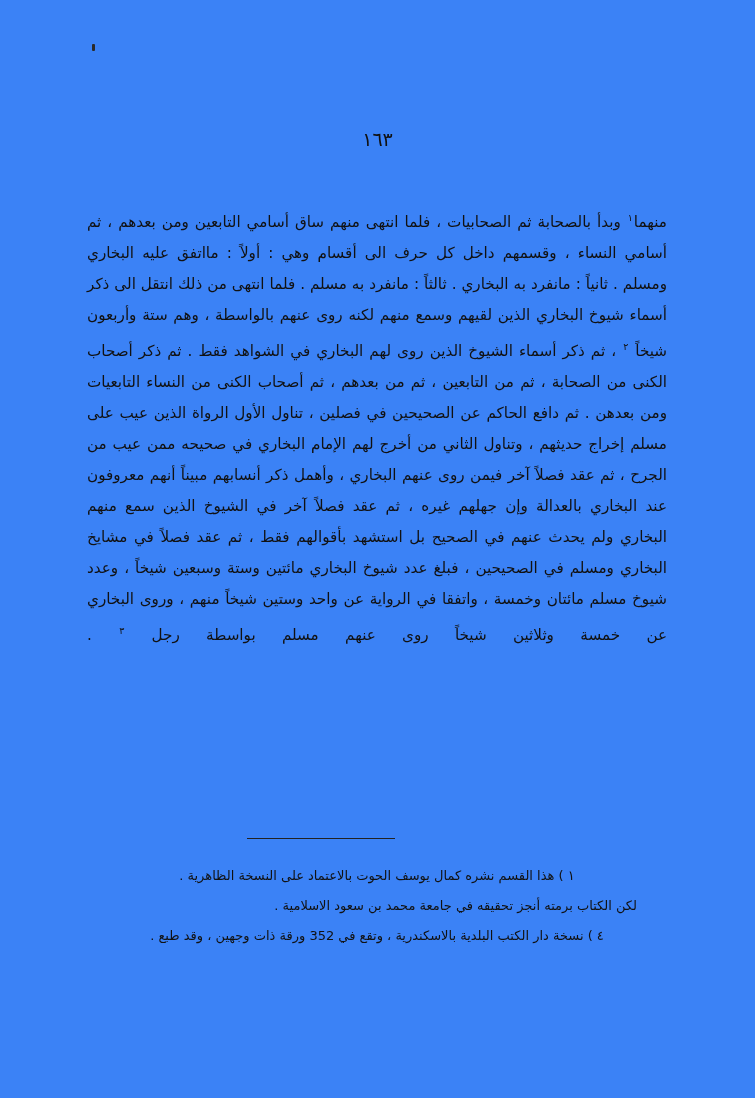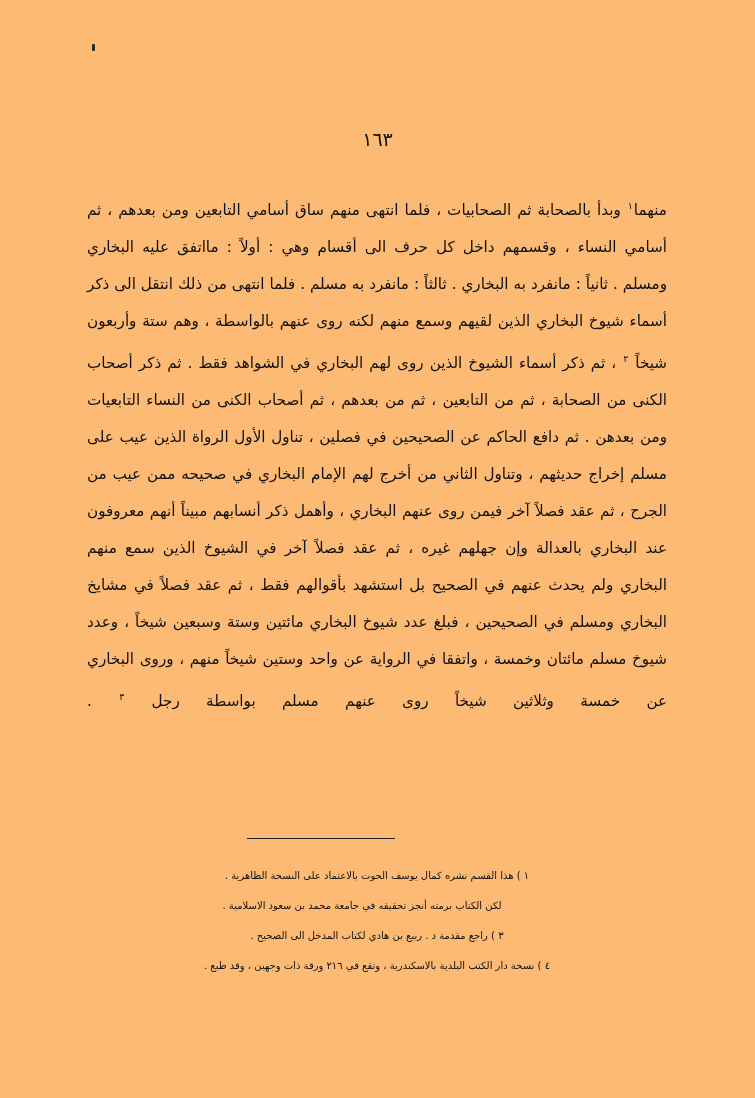--- a/index.html
+++ b/index.html
@@ -11,7 +11,7 @@
     position: relative;
     width: 755px;
     height: 1098px;
-    background: #fdba74;
+    background: #3b82f6;
     overflow: hidden;
     font-family: "DejaVu Sans", sans-serif;
     color: #111111;

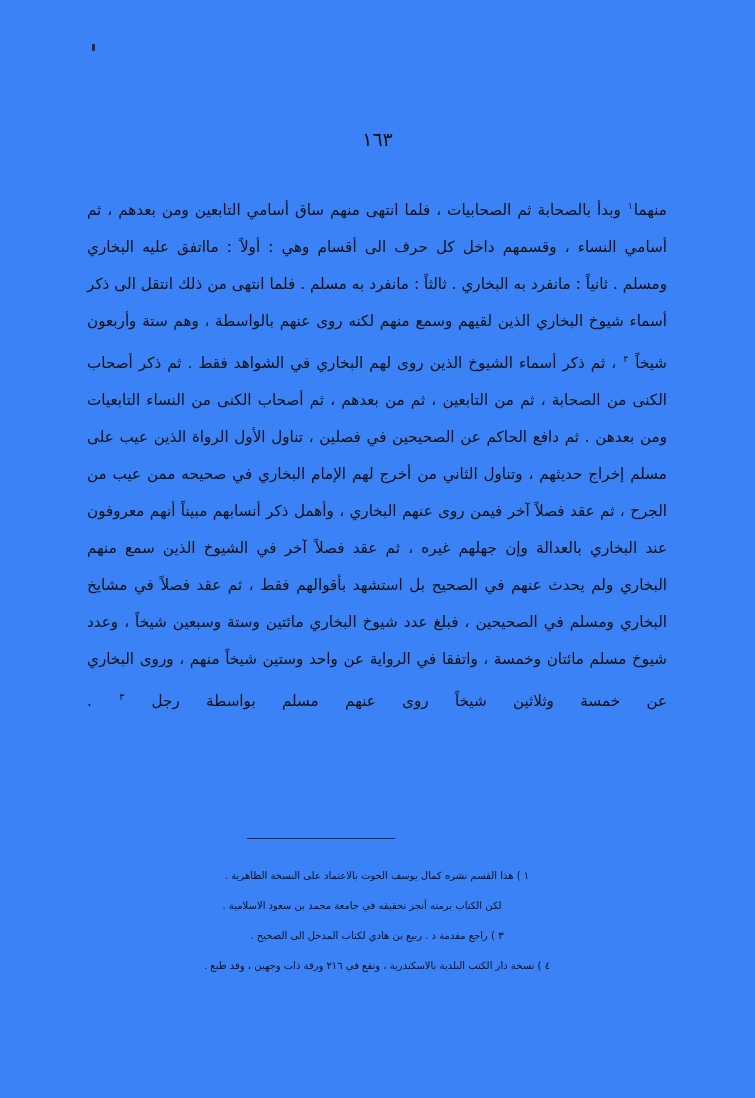--- a/index.html
+++ b/index.html
@@ -37,13 +37,13 @@
   }
   .body-text {
     position: absolute;
-    top: 187px;
+    top: 202px;
     right: 88px;
     width: 580px;
     text-align: justify;
     text-align-last: justify;
     font-size: 15.2px;
-    line-height: 37px;
+    line-height: 31px;
     color: #111;
   }
   .body-text p {

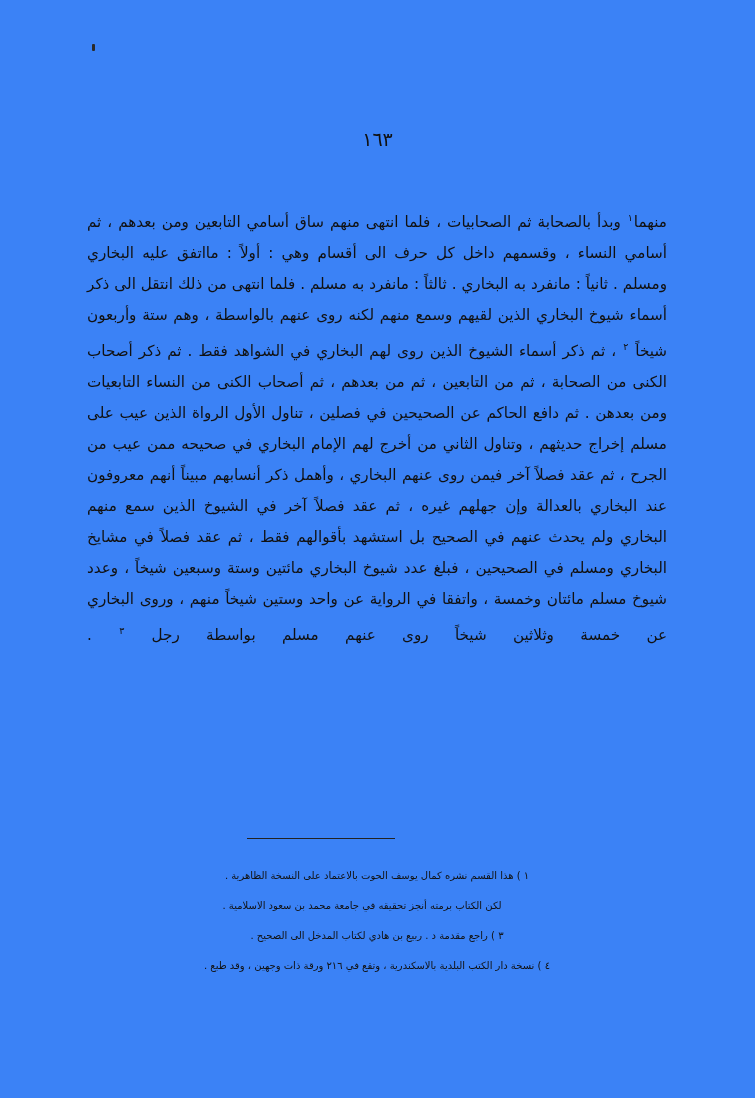--- a/index.html
+++ b/index.html
@@ -71,7 +71,7 @@
     top: 864px;
     right: 88px;
     width: 580px;
-    font-size: 10px;
+    font-size: 13px;
     line-height: 23px;
     color: #111;
   }

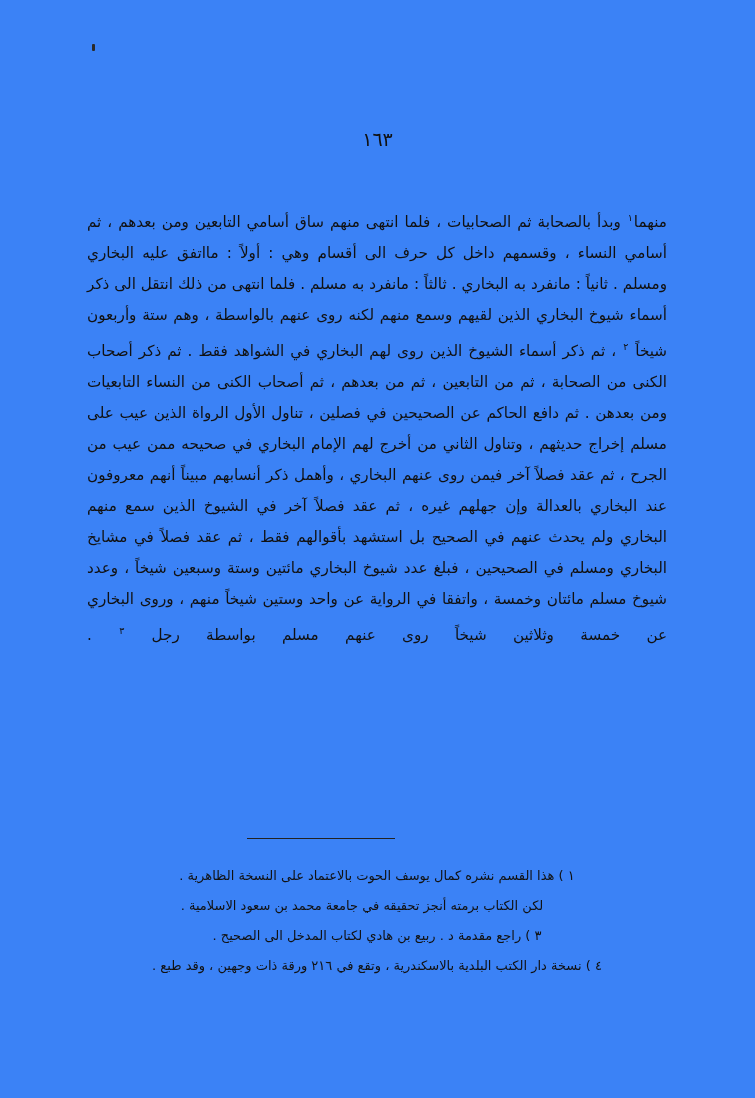--- a/index.html
+++ b/index.html
@@ -81,7 +81,7 @@
   }
   .footnotes .fn .cont {
     display: block;
-    text-align: center;
+    text-align: right;
     padding-right: 30px;
   }
 </style>

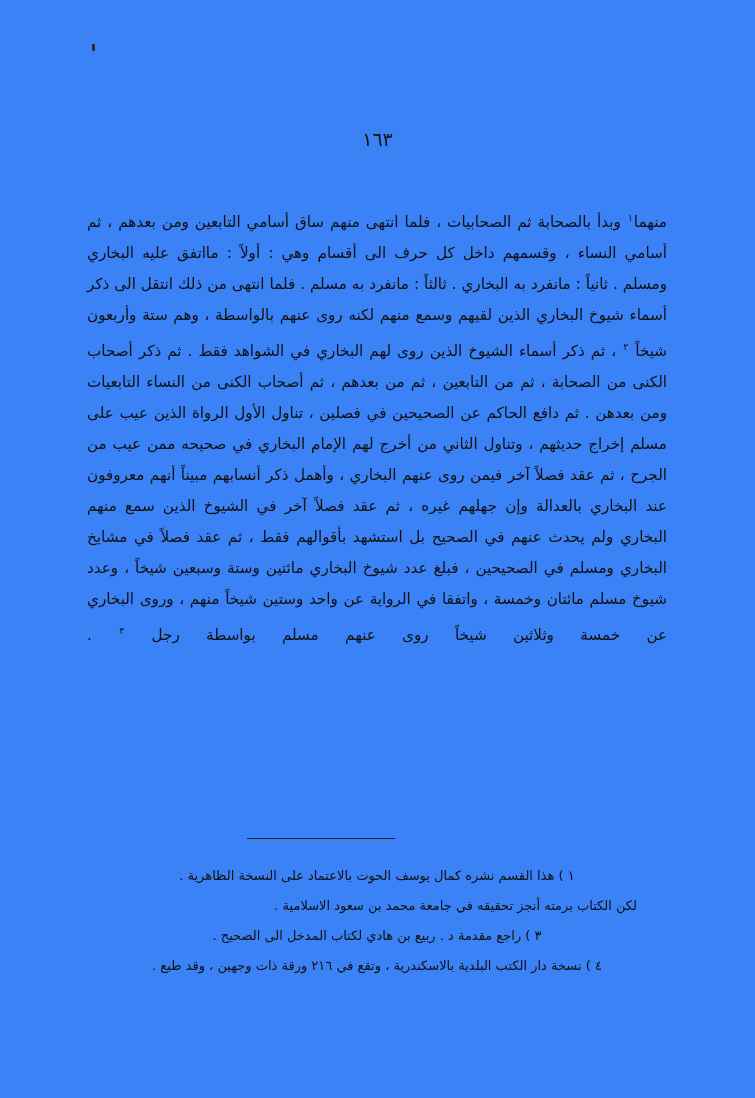--- a/index.html
+++ b/index.html
@@ -108,9 +108,6 @@
       <span class="cont">لكن الكتاب برمته أنجز تحقيقه في جامعة محمد بن سعود الاسلامية .</span>
     </div>
     <div class="fn">
-      <span>٣ ) راجع مقدمة د . ربيع بن هادي لكتاب المدخل الى الصحيح .</span>
-    </div>
-    <div class="fn">
       <span>٤ ) نسخة دار الكتب البلدية بالاسكندرية ، وتقع في ٢١٦ ورقة ذات وجهين ، وقد طبع .</span>
     </div>
   </div>

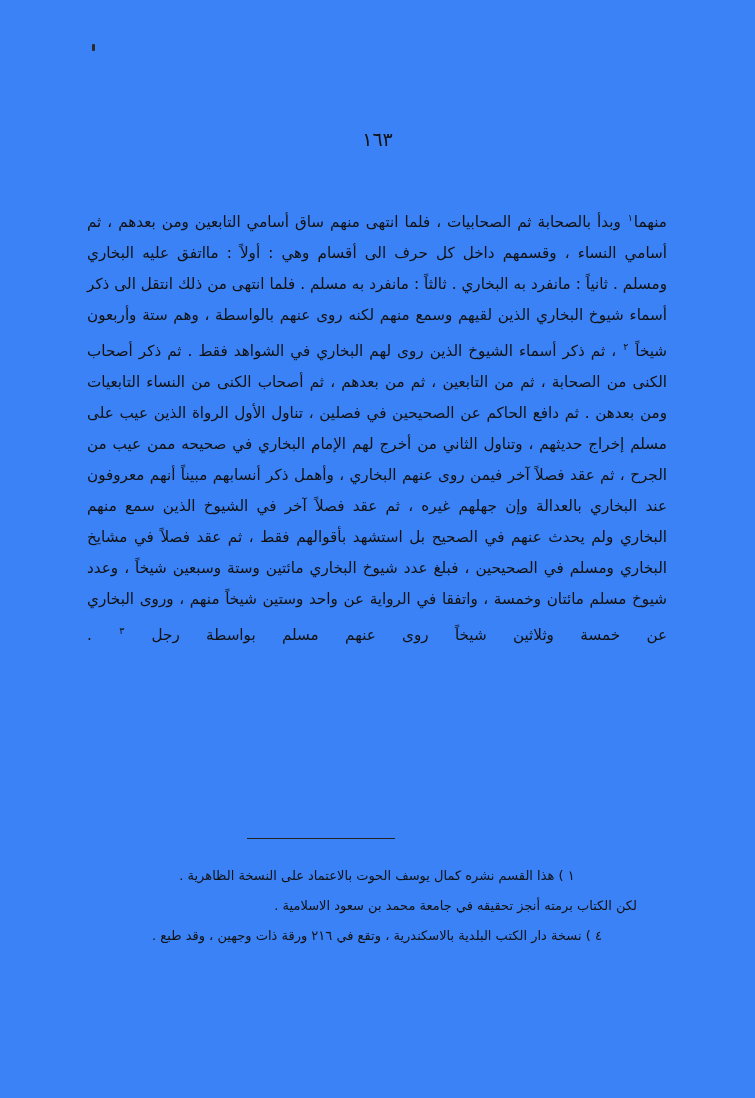--- a/index.html
+++ b/index.html
@@ -108,7 +108,7 @@
       <span class="cont">لكن الكتاب برمته أنجز تحقيقه في جامعة محمد بن سعود الاسلامية .</span>
     </div>
     <div class="fn">
-      <span>٤ ) نسخة دار الكتب البلدية بالاسكندرية ، وتقع في ٢١٦ ورقة ذات وجهين ، وقد طبع .</span>
+      <span>٤ ) نسخة دار الكتب البلدية بالاسكندرية ، وتقع في 352 ورقة ذات وجهين ، وقد طبع .</span>
     </div>
   </div>
 

